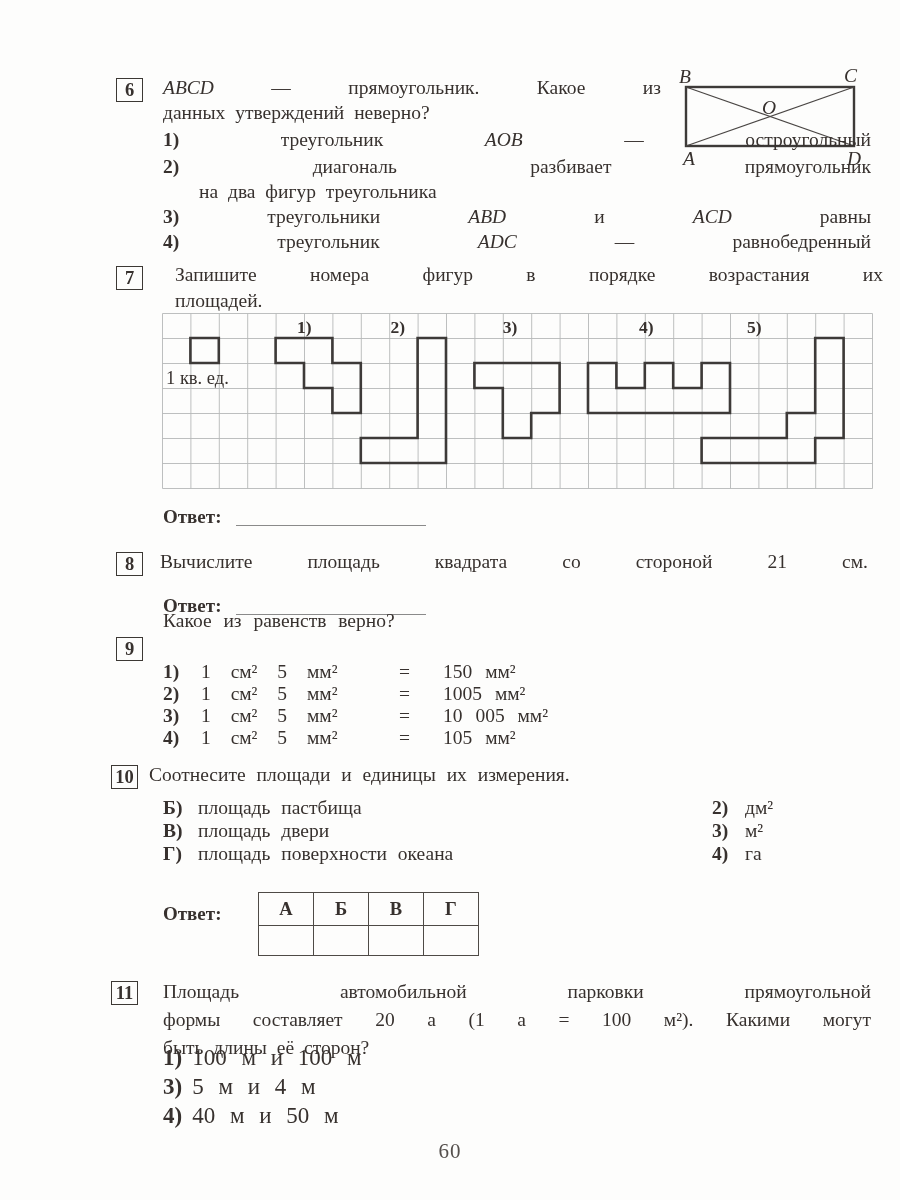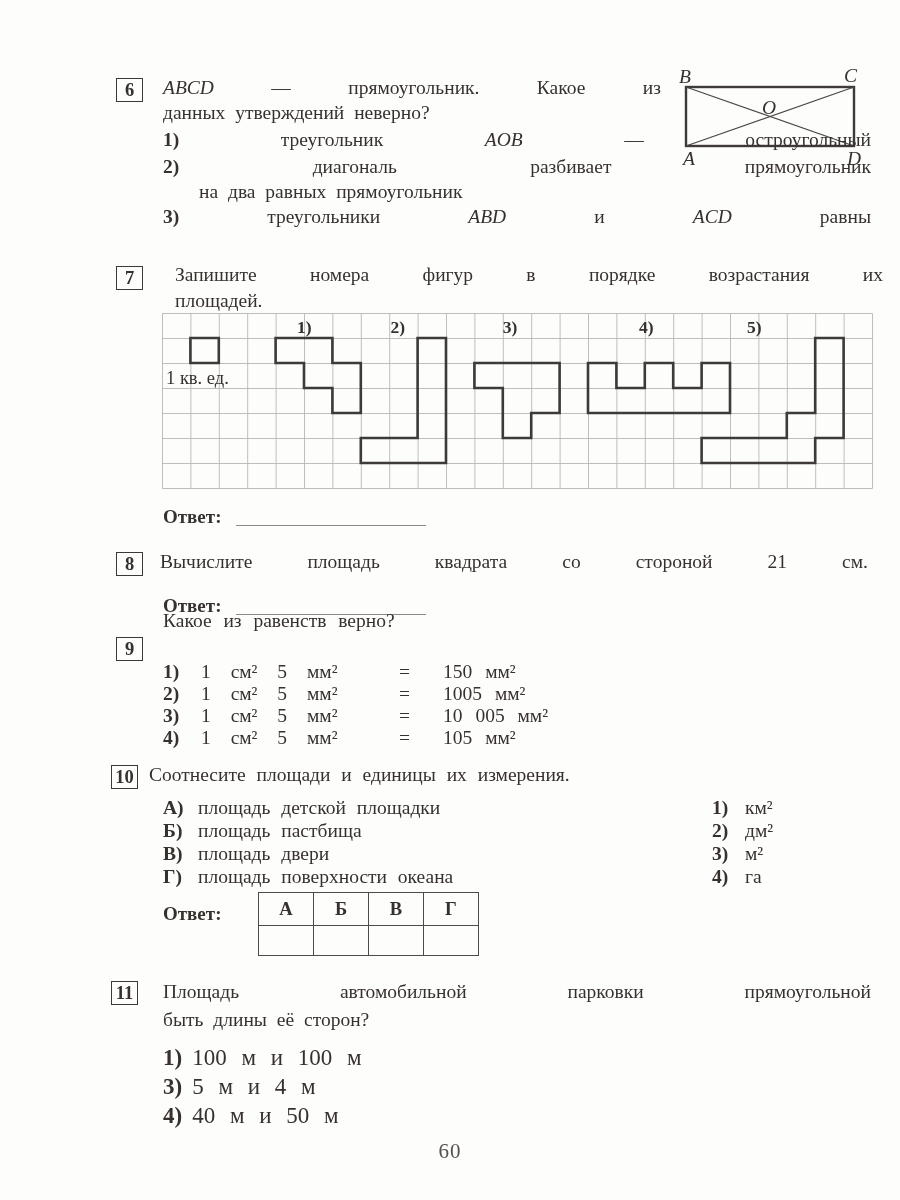--- a/index.html
+++ b/index.html
@@ -84,7 +84,7 @@
       <span class="b">2)</span>
       <span><span>диагональ разбивает прямоугольник</span></span>
     </div>
-    <div class="optline indent"><span>на два равных прямоугольник</span></div>
+    <div class="optline indent"><span>на два фигур треугольника</span></div>
     <div class="optline justall">
       <span class="b">3)</span>
       <span><span>треугольники </span><i>ABD</i><span> и </span><i>ACD</i><span> равны</span></span>

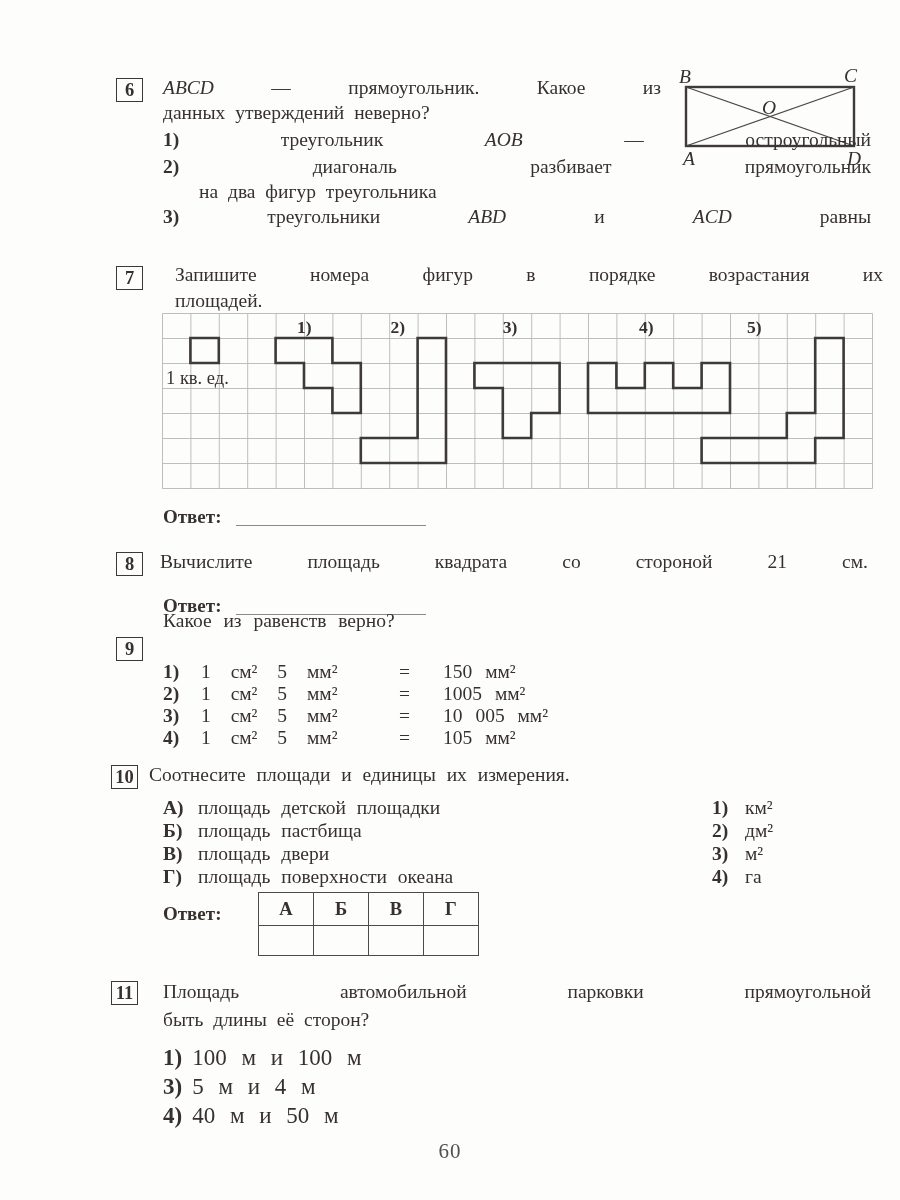--- a/index.html
+++ b/index.html
@@ -89,6 +89,10 @@
       <span class="b">3)</span>
       <span><span>треугольники </span><i>ABD</i><span> и </span><i>ACD</i><span> равны</span></span>
     </div>
+    <div class="optline justall">
+      <span class="b">4)</span>
+      <span><span>треугольник </span><i>ADC</i><span> — равнобедренный</span></span>
+    </div>
   </div>
 
   <div class="qnum" style="left:116px;top:266px;">7</div>

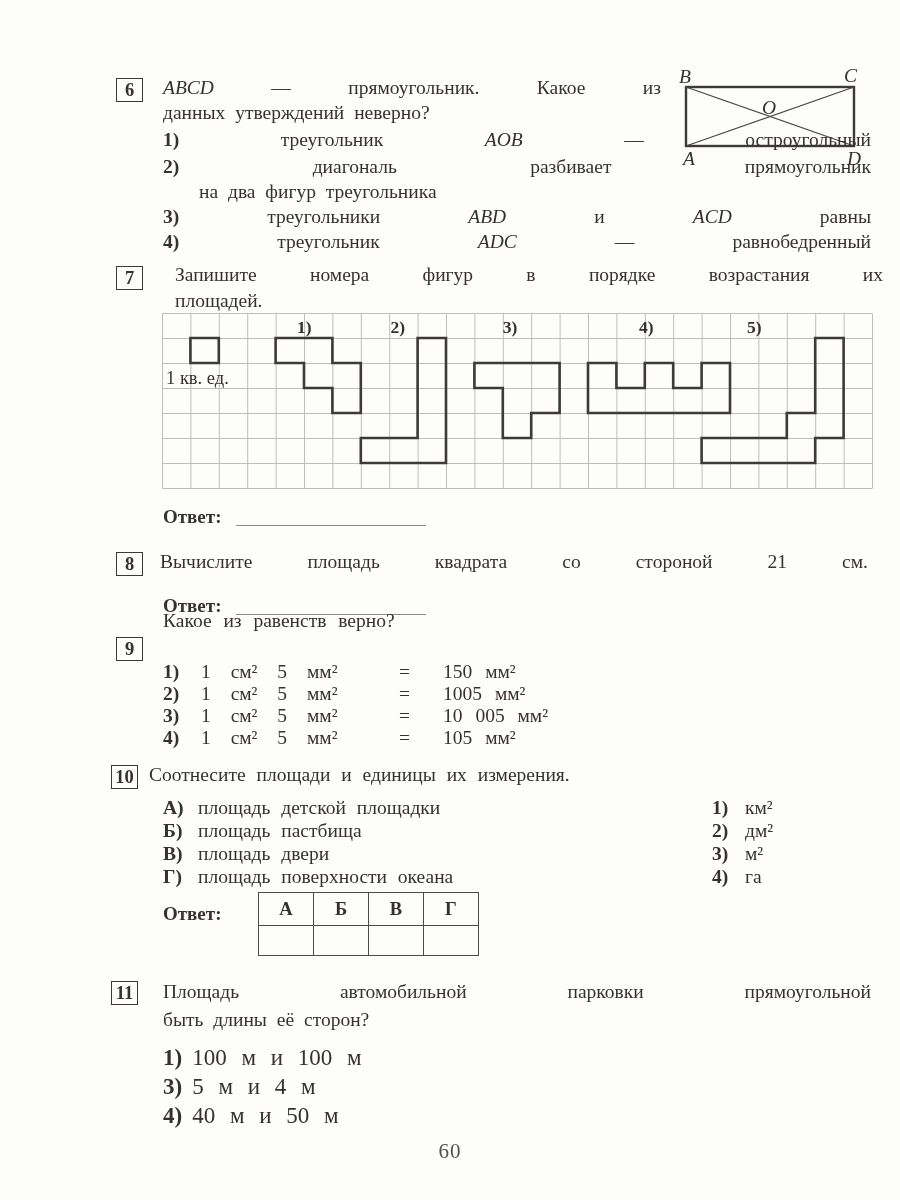--- a/index.html
+++ b/index.html
@@ -195,10 +195,6 @@
 
   <div class="abs" style="left:163px;top:796px;width:708px;">
     <div class="mrow">
-      <span class="ml">А)</span><span class="mtext">площадь детской площадки</span>
-      <span class="mr"><span class="mrn">1)</span><span>км²</span></span>
-    </div>
-    <div class="mrow">
       <span class="ml">Б)</span><span class="mtext">площадь пастбища</span>
       <span class="mr"><span class="mrn">2)</span><span>дм²</span></span>
     </div>

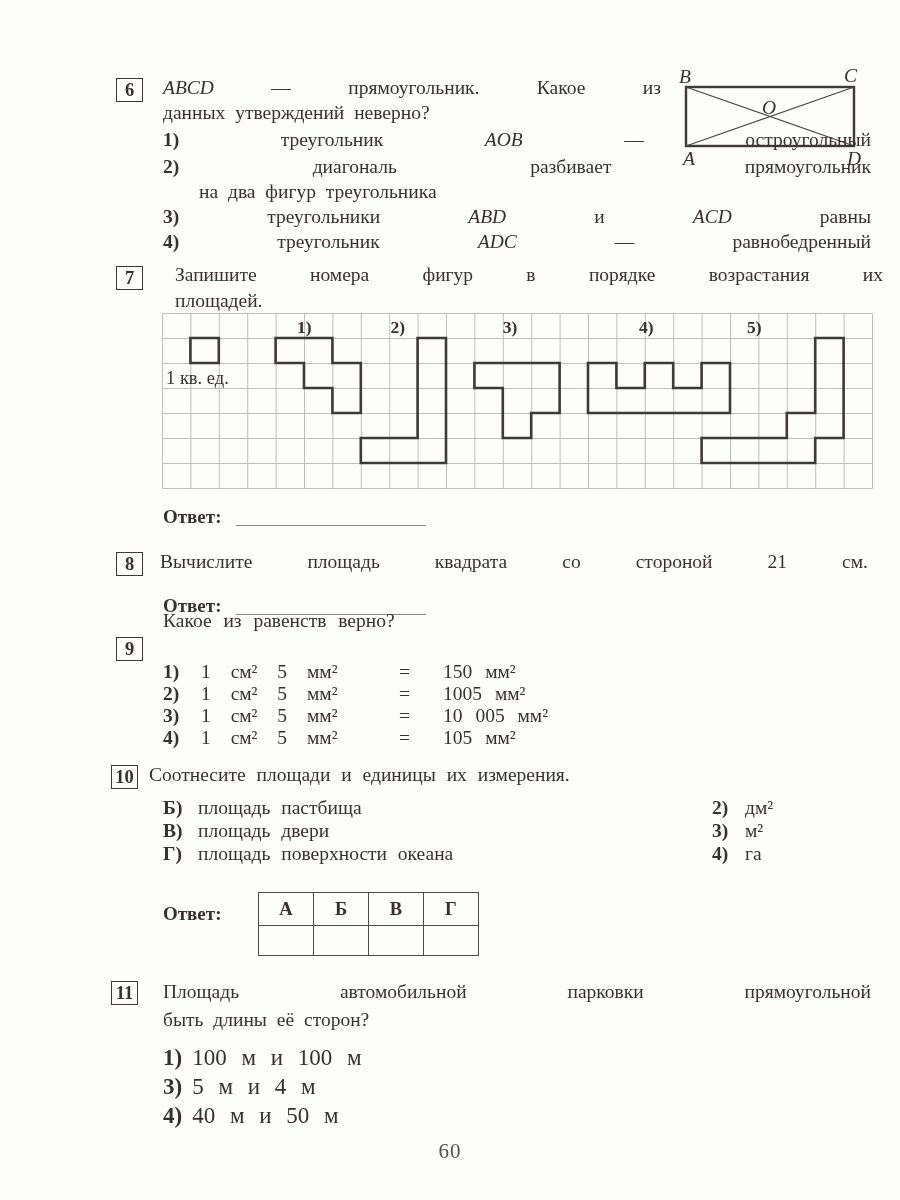--- a/index.html
+++ b/index.html
@@ -229,6 +229,7 @@
   <div class="qnum" style="left:111px;top:981px;">11</div>
   <div class="abs txt" style="left:163px;top:978px;width:708px;line-height:28px;">
     <div class="justall">Площадь автомобильной парковки прямоугольной</div>
+    <div class="justall">формы составляет 20 а (1 а = 100 м²). Какими могут</div>
     <div>быть длины её сторон?</div>
   </div>
 

